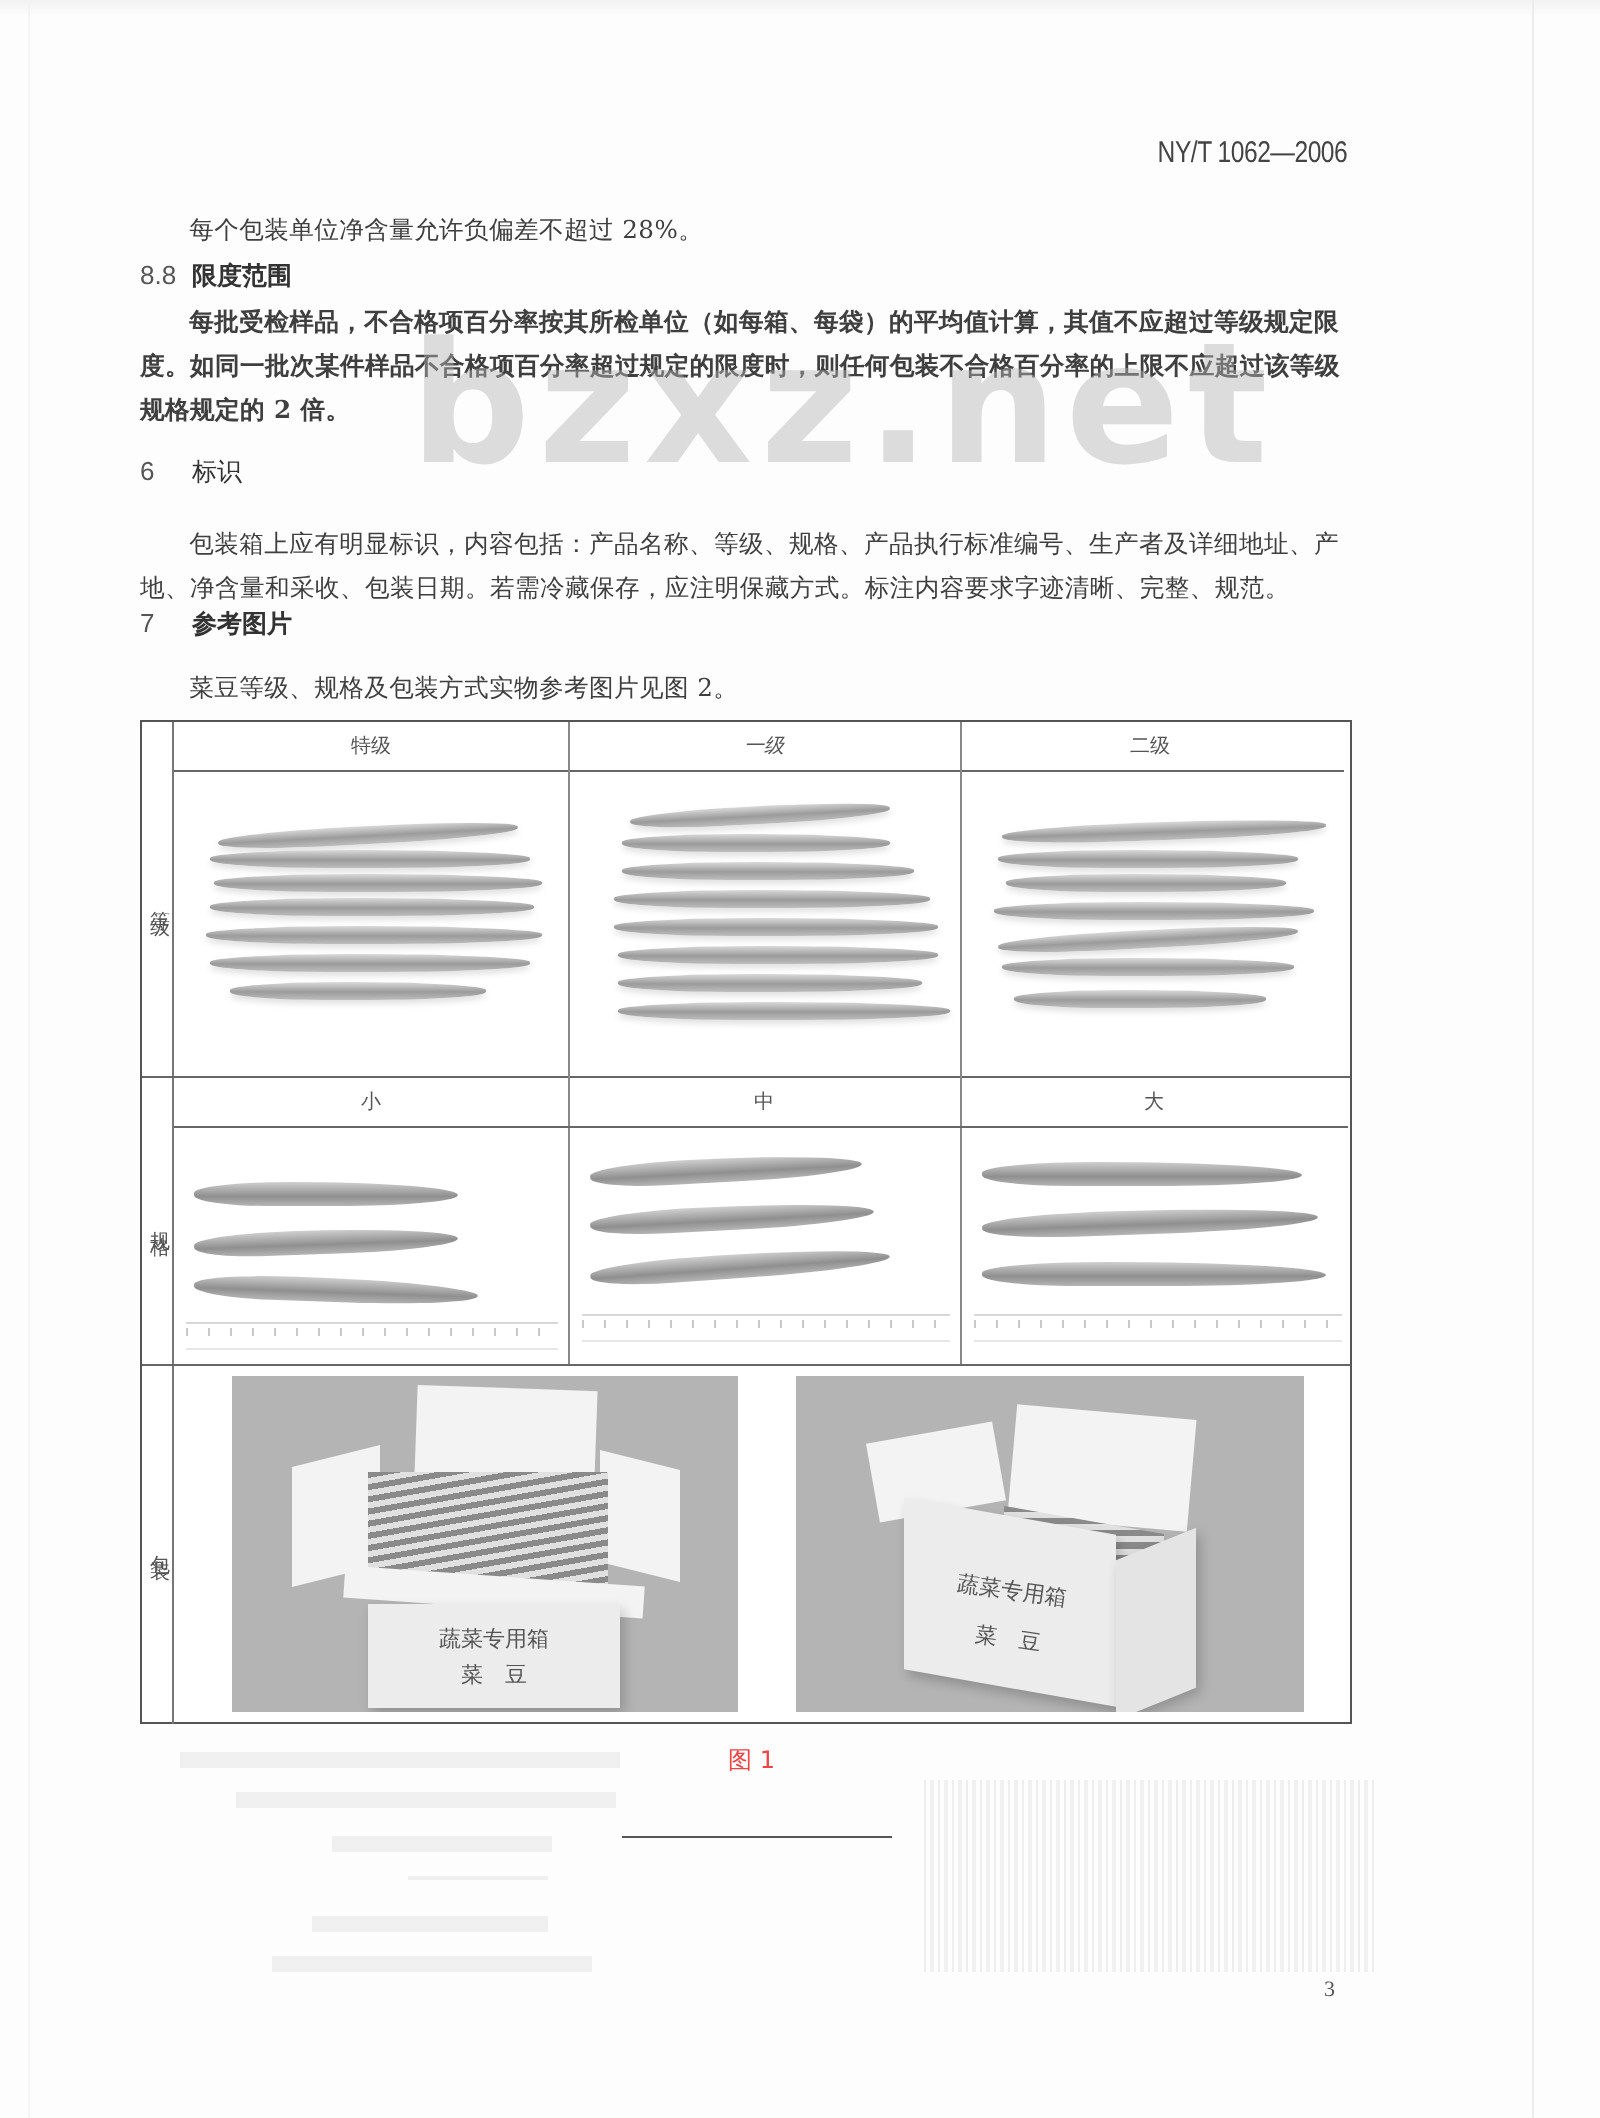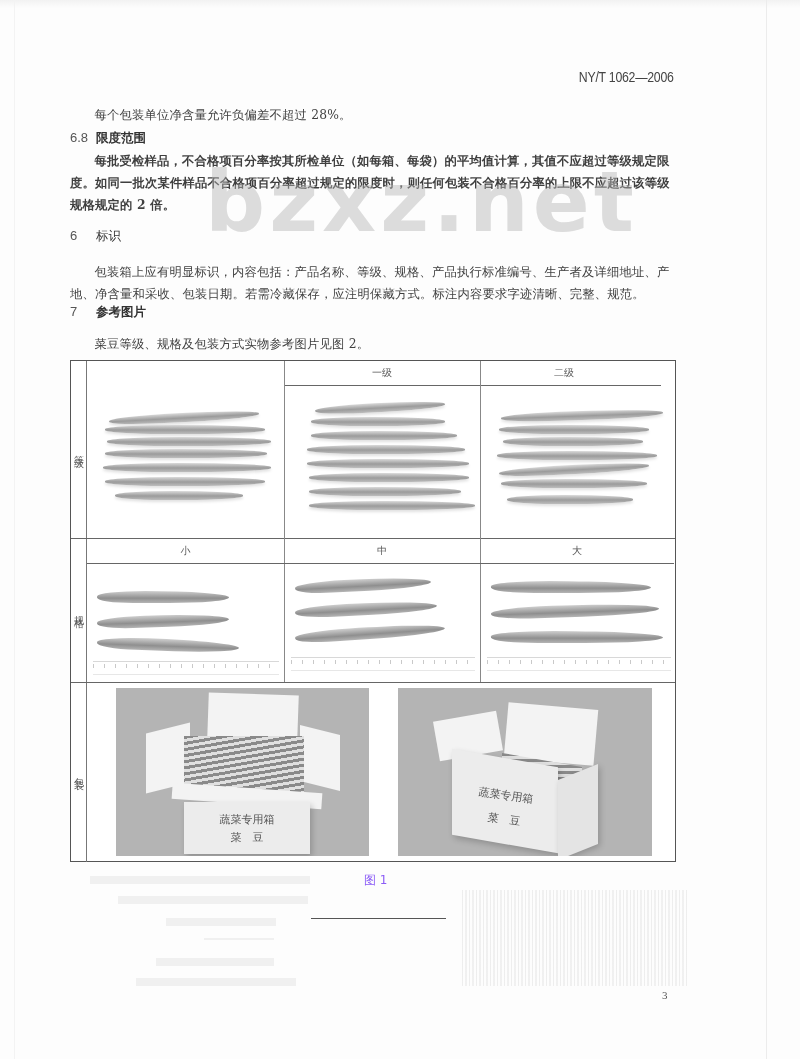--- a/index.html
+++ b/index.html
@@ -97,7 +97,7 @@
 <div class="para indent" style="left:70px; top:104px; width:606px;">每个包装单位净含量允许负偏差不超过 28%。</div>
 
 <div class="heading" style="left:70px; top:130px;">
-  <span class="num">6.8</span><span class="title">限度范围</span>
+  <span class="num">8.8</span><span class="title">限度范围</span>
 </div>
 <div class="para indent" style="left:70px; top:150px; width:608px;font-weight:bold;">每批受检样品，不合格项百分率按其所检单位（如每箱、每袋）的平均值计算，其值不应超过等级规定限度。如同一批次某件样品不合格项百分率超过规定的限度时，则任何包装不合格百分率的上限不应超过该等级规格规定的 2 倍。</div>
 

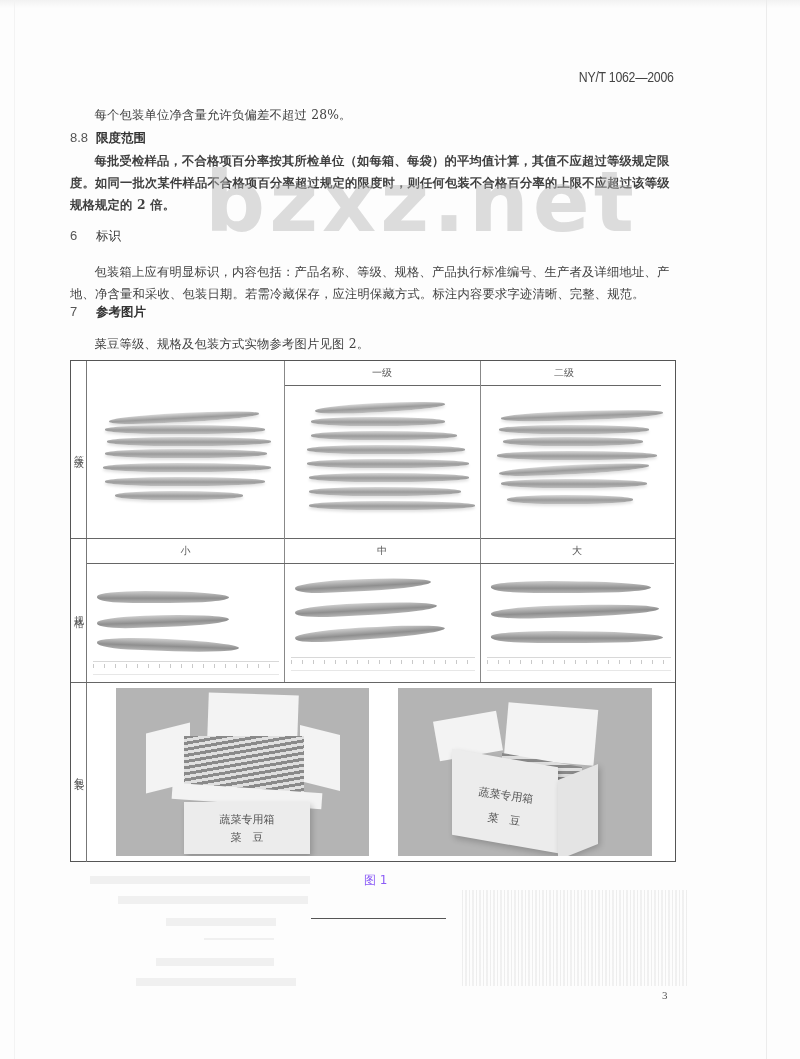--- a/index.html
+++ b/index.html
@@ -122,6 +122,7 @@
   <div class="row-sep" style="top:177px;"></div>
   <div class="row-sep" style="top:321px;"></div>
 
+  <div class="col-head" style="left:16px; top:0; width:197px;">特级</div>
   <div class="col-head" style="left:213px; top:0; width:196px;">一级</div>
   <div class="col-head" style="left:396px; top:0; width:194px;">二级</div>
   <div class="col-sep" style="left:213px; top:0; height:321px;"></div>

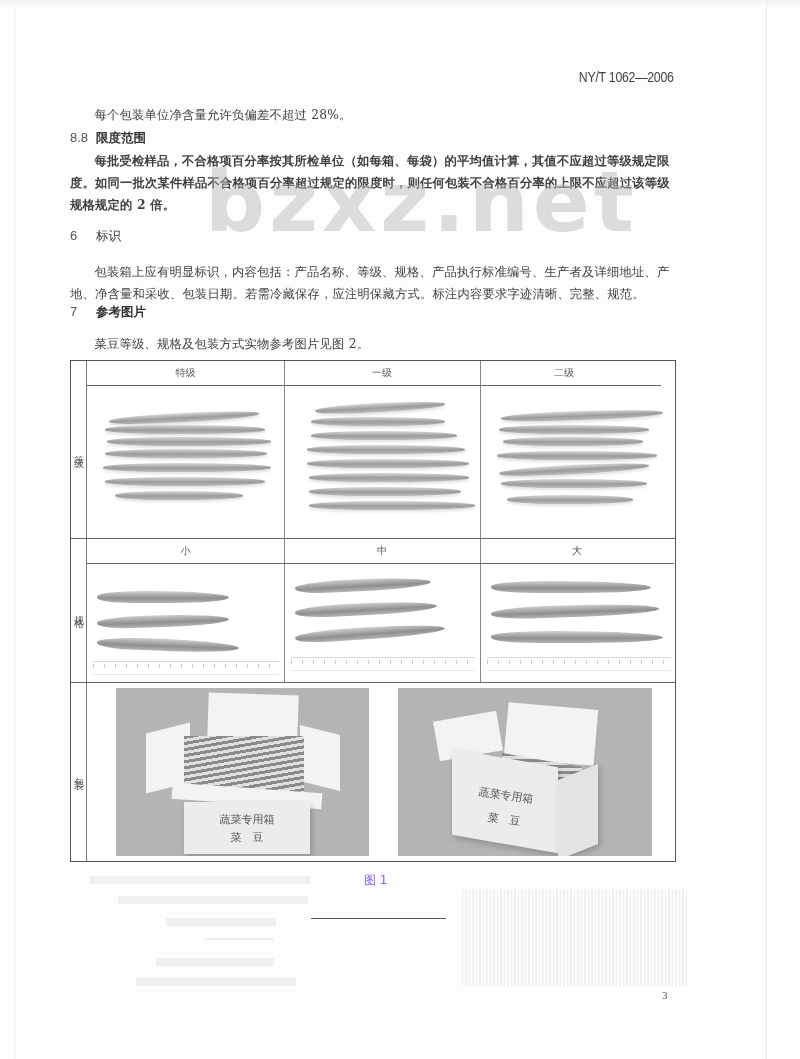--- a/index.html
+++ b/index.html
@@ -123,7 +123,7 @@
   <div class="row-sep" style="top:321px;"></div>
 
   <div class="col-head" style="left:16px; top:0; width:197px;">特级</div>
-  <div class="col-head" style="left:213px; top:0; width:196px;">一级</div>
+  <div class="col-head" style="left:213px; top:0; width:196px;font-style:italic;">一级</div>
   <div class="col-head" style="left:396px; top:0; width:194px;">二级</div>
   <div class="col-sep" style="left:213px; top:0; height:321px;"></div>
   <div class="col-sep" style="left:409px; top:0; height:321px;"></div>

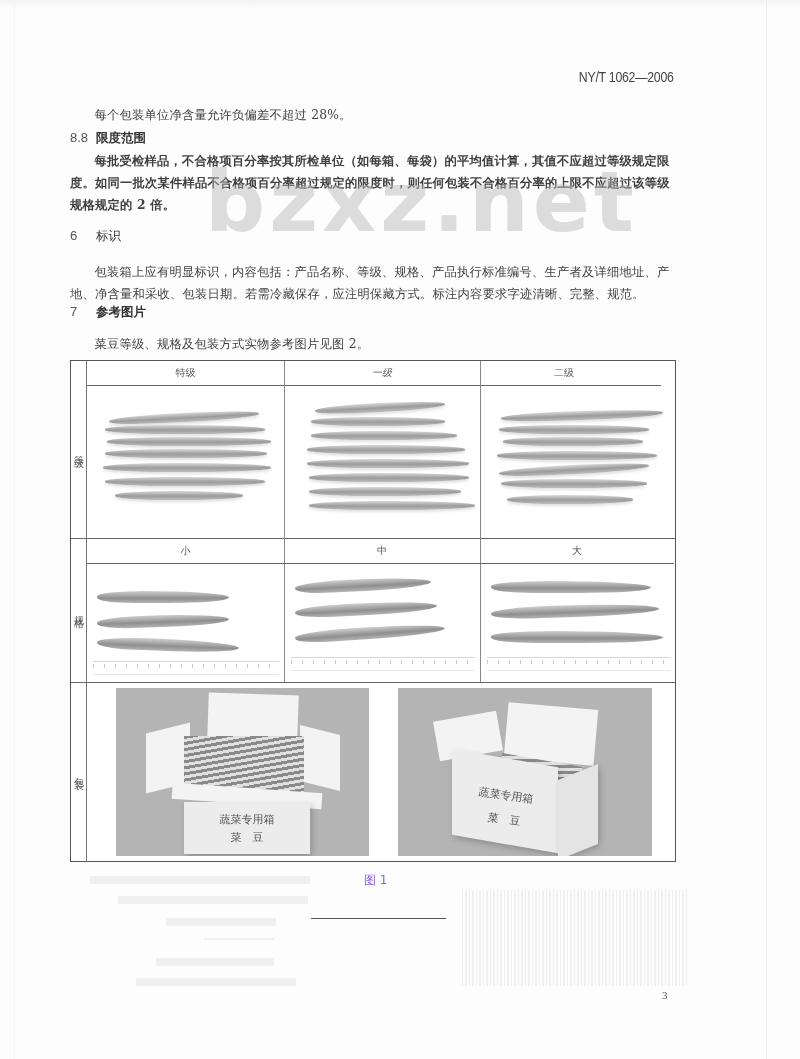--- a/index.html
+++ b/index.html
@@ -124,7 +124,7 @@
 
   <div class="col-head" style="left:16px; top:0; width:197px;">特级</div>
   <div class="col-head" style="left:213px; top:0; width:196px;font-style:italic;">一级</div>
-  <div class="col-head" style="left:396px; top:0; width:194px;">二级</div>
+  <div class="col-head" style="left:407px; top:0; width:194px;">二级</div>
   <div class="col-sep" style="left:213px; top:0; height:321px;"></div>
   <div class="col-sep" style="left:409px; top:0; height:321px;"></div>
 

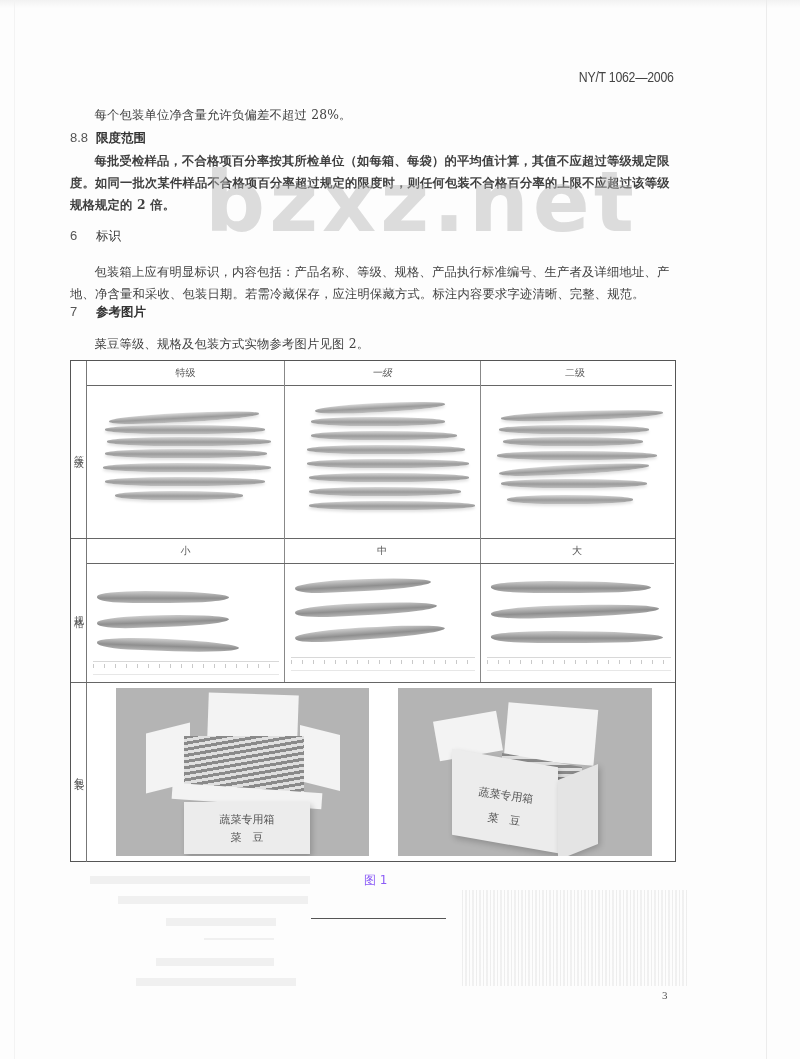--- a/index.html
+++ b/index.html
@@ -74,7 +74,7 @@
   .box-fill { position: absolute; background: repeating-linear-gradient(170deg, #8a8a8a 0 3px, #e0e0e0 3px 6px); }
   .box-label { position: absolute; font-size: 11px; color: #555; white-space: nowrap; text-align: center; }
 
-  .fig-caption { position: absolute; left: 364px; top: 872px; font-size: 12px; color: #8b5cf6; font-family: "DejaVu Sans", sans-serif; }
+  .fig-caption { position: absolute; left: 364px; top: 872px; font-size: 12px; color: #ef4444; font-family: "DejaVu Sans", sans-serif; }
   .end-rule { position: absolute; left: 311px; top: 918px; width: 135px; height: 1px; background: #555; }
 
   .bleed { position: absolute; background: #ececec; height: 8px; opacity: 0.8; }

